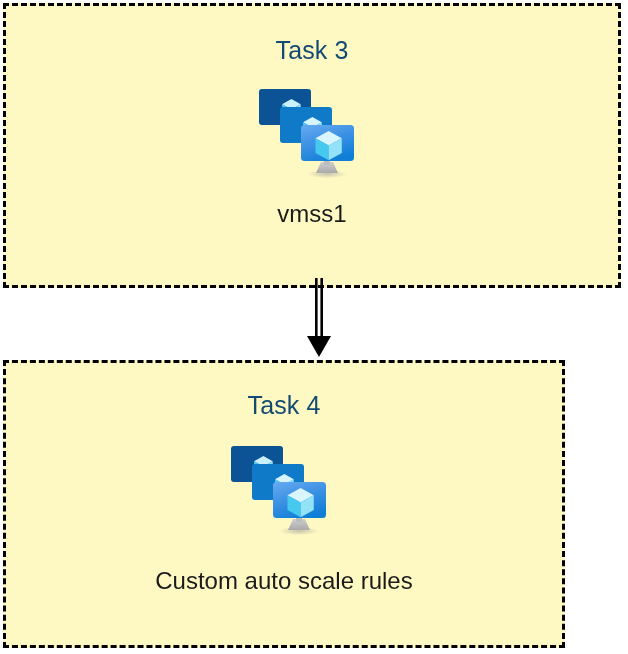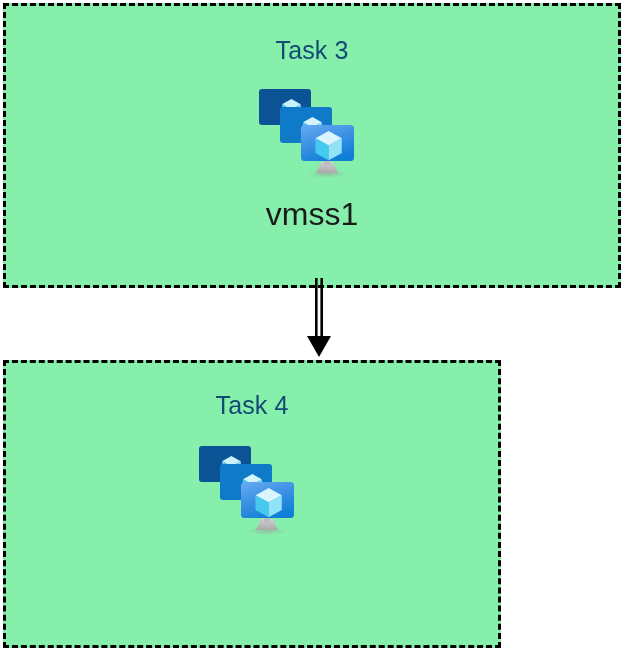--- a/index.html
+++ b/index.html
@@ -29,7 +29,7 @@
   .task-box {
     position: absolute;
     box-sizing: border-box;
-    background: #86efac;
+    background: #fef9c3;
     border: 3px dashed #000000;
   }
   #task-box-top {

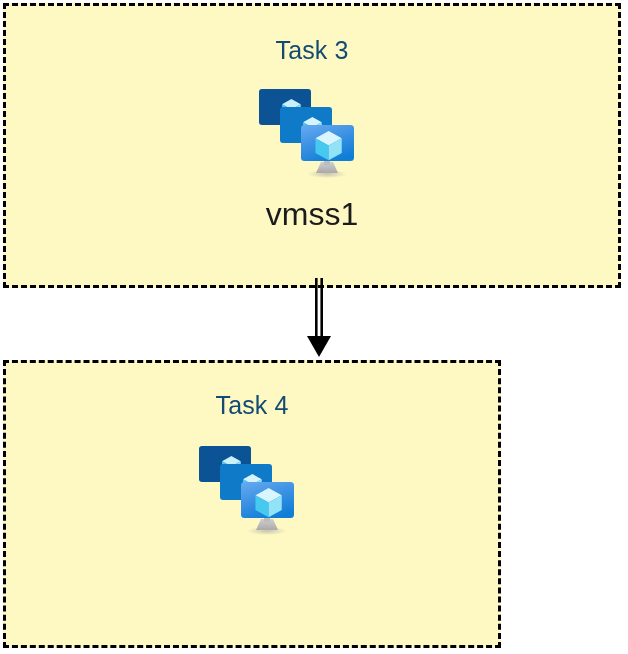--- a/index.html
+++ b/index.html
@@ -76,7 +76,7 @@
   
   .caption {
     color: #1b1b1b;
-    font-size: 32px;
+    font-size: 24px;
     line-height: 34px;
     text-align: center;
     white-space: nowrap;

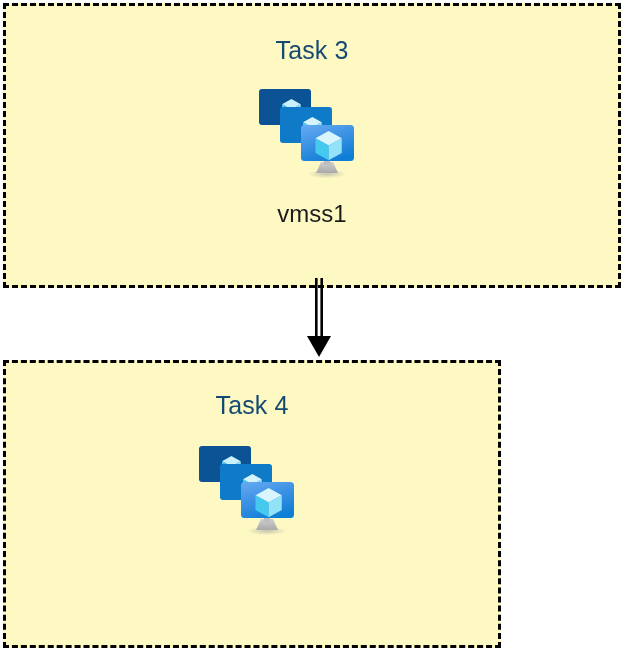--- a/index.html
+++ b/index.html
@@ -41,7 +41,7 @@
   #task-box-bottom {
     left: 3px;
     top: 360px;
-    width: 498px;
+    width: 562px;
     height: 288px;
   }
 

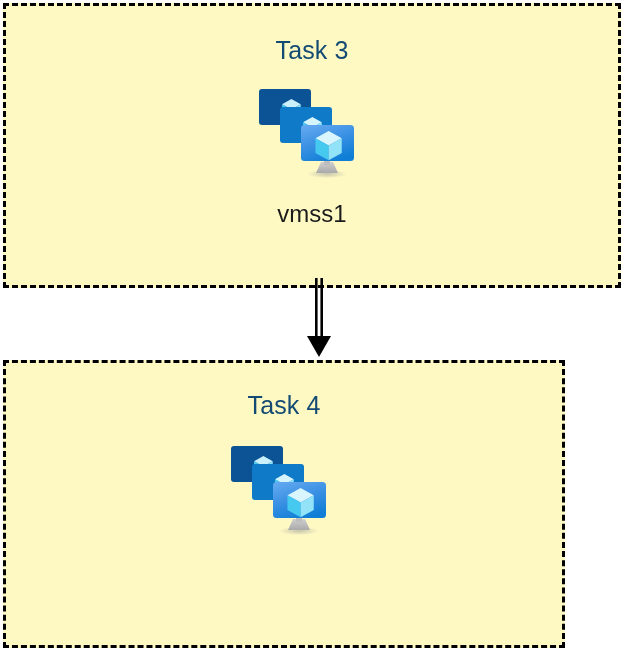--- a/index.html
+++ b/index.html
@@ -212,6 +212,9 @@
         </g>
       </svg>
 
+      <div class="caption-block">
+        <div class="caption">Custom auto scale rules</div>
+      </div>
 
     </div>
   </div>

